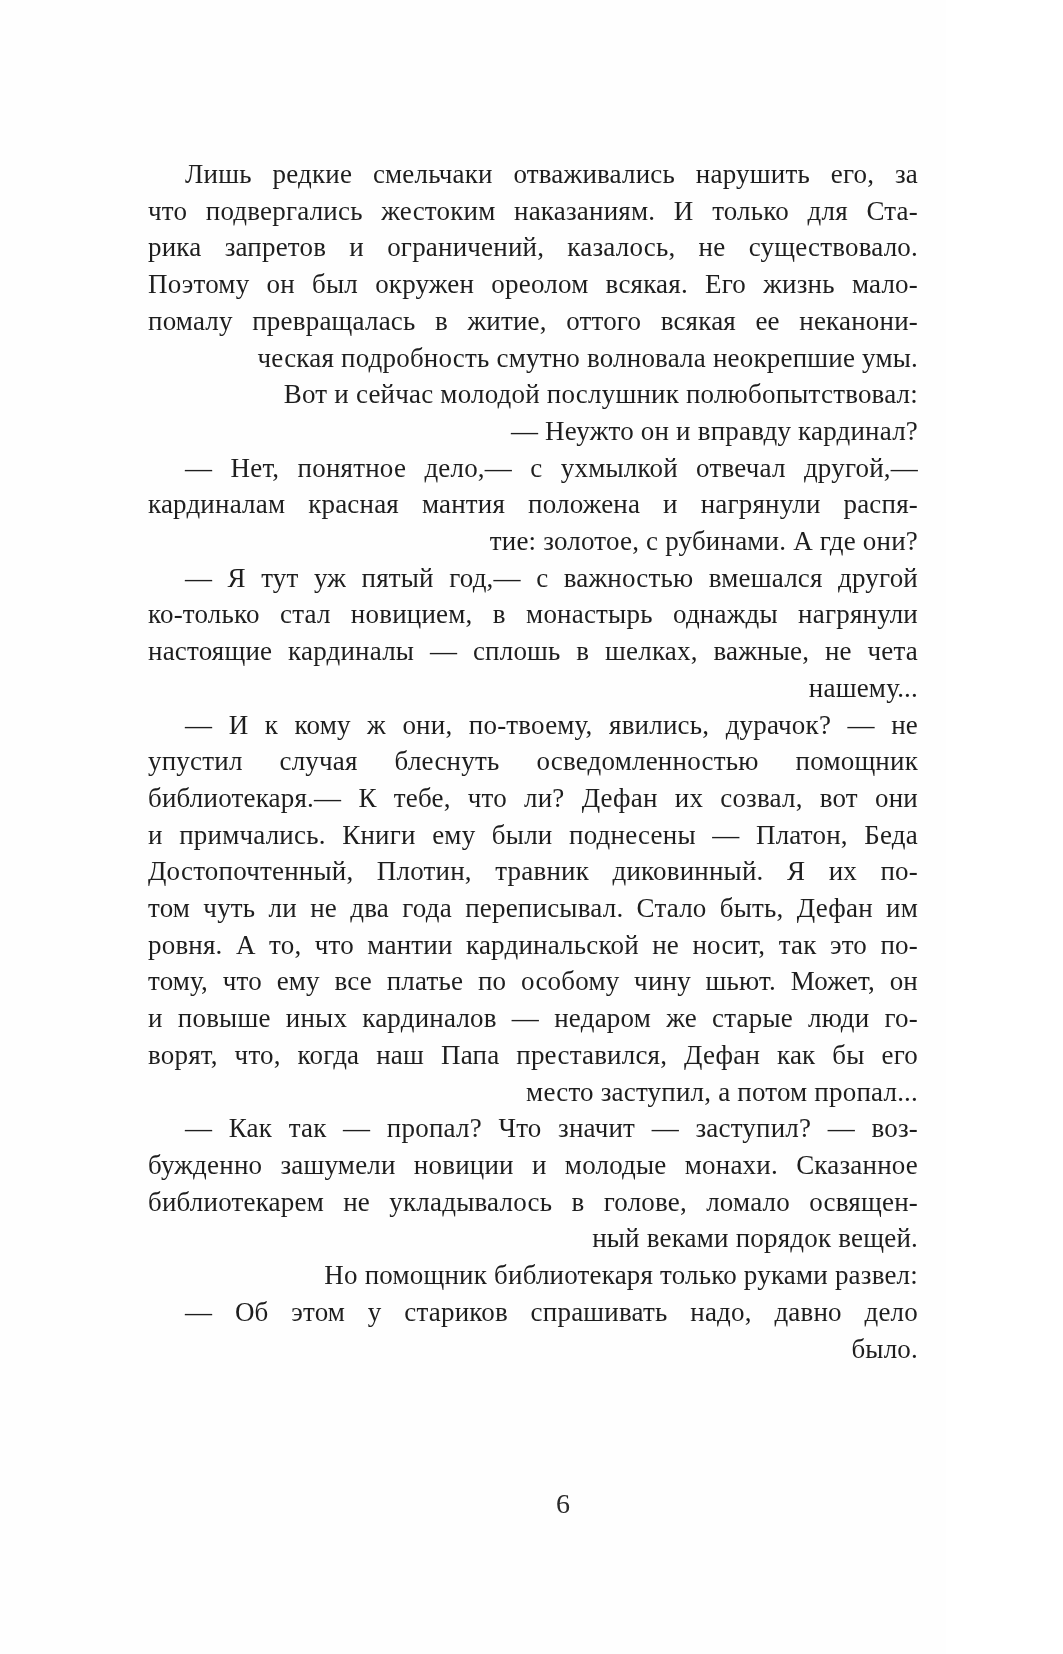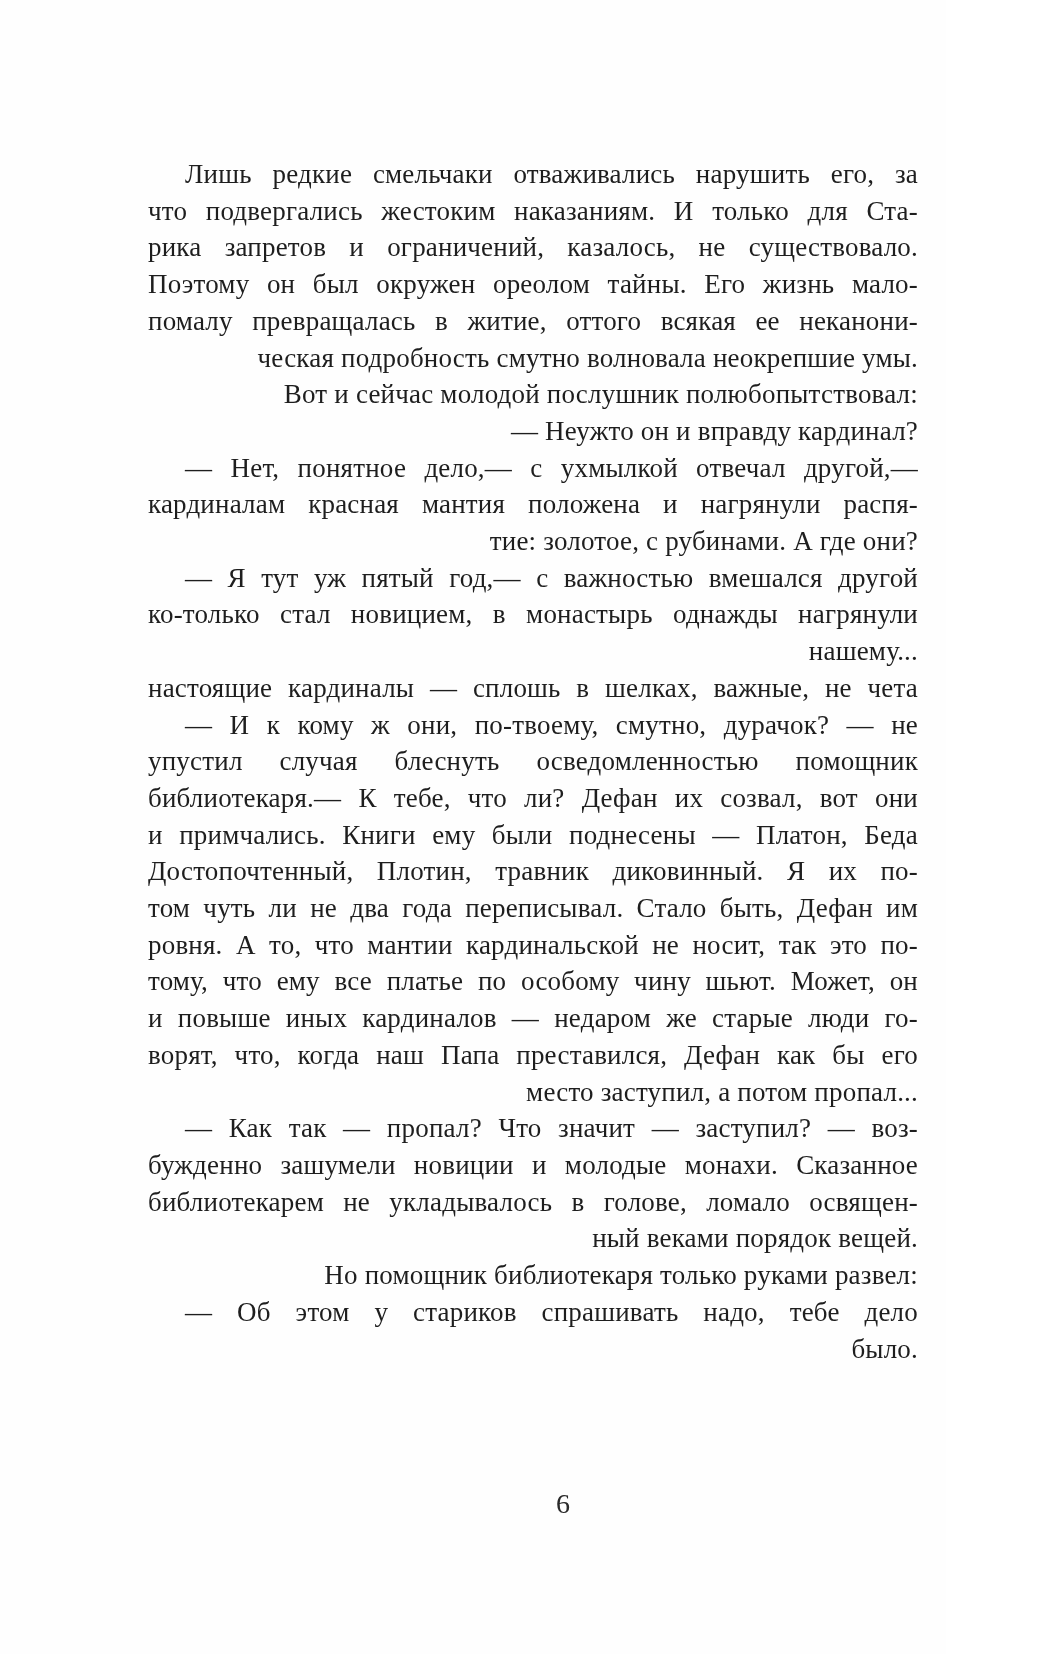--- a/index.html
+++ b/index.html
@@ -63,7 +63,7 @@
         <div class="line fill indent">Лишь редкие смельчаки отваживались нарушить его, за</div>
         <div class="line fill">что подвергались жестоким наказаниям. И только для Ста-</div>
         <div class="line fill">рика запретов и ограничений, казалось, не существовало.</div>
-        <div class="line fill">Поэтому он был окружен ореолом тайны. Его жизнь мало-</div>
+        <div class="line fill">Поэтому он был окружен ореолом всякая. Его жизнь мало-</div>
         <div class="line fill">помалу превращалась в житие, оттого всякая ее неканони-</div>
         <div class="line">ческая подробность смутно волновала неокрепшие умы.</div>
       </div>

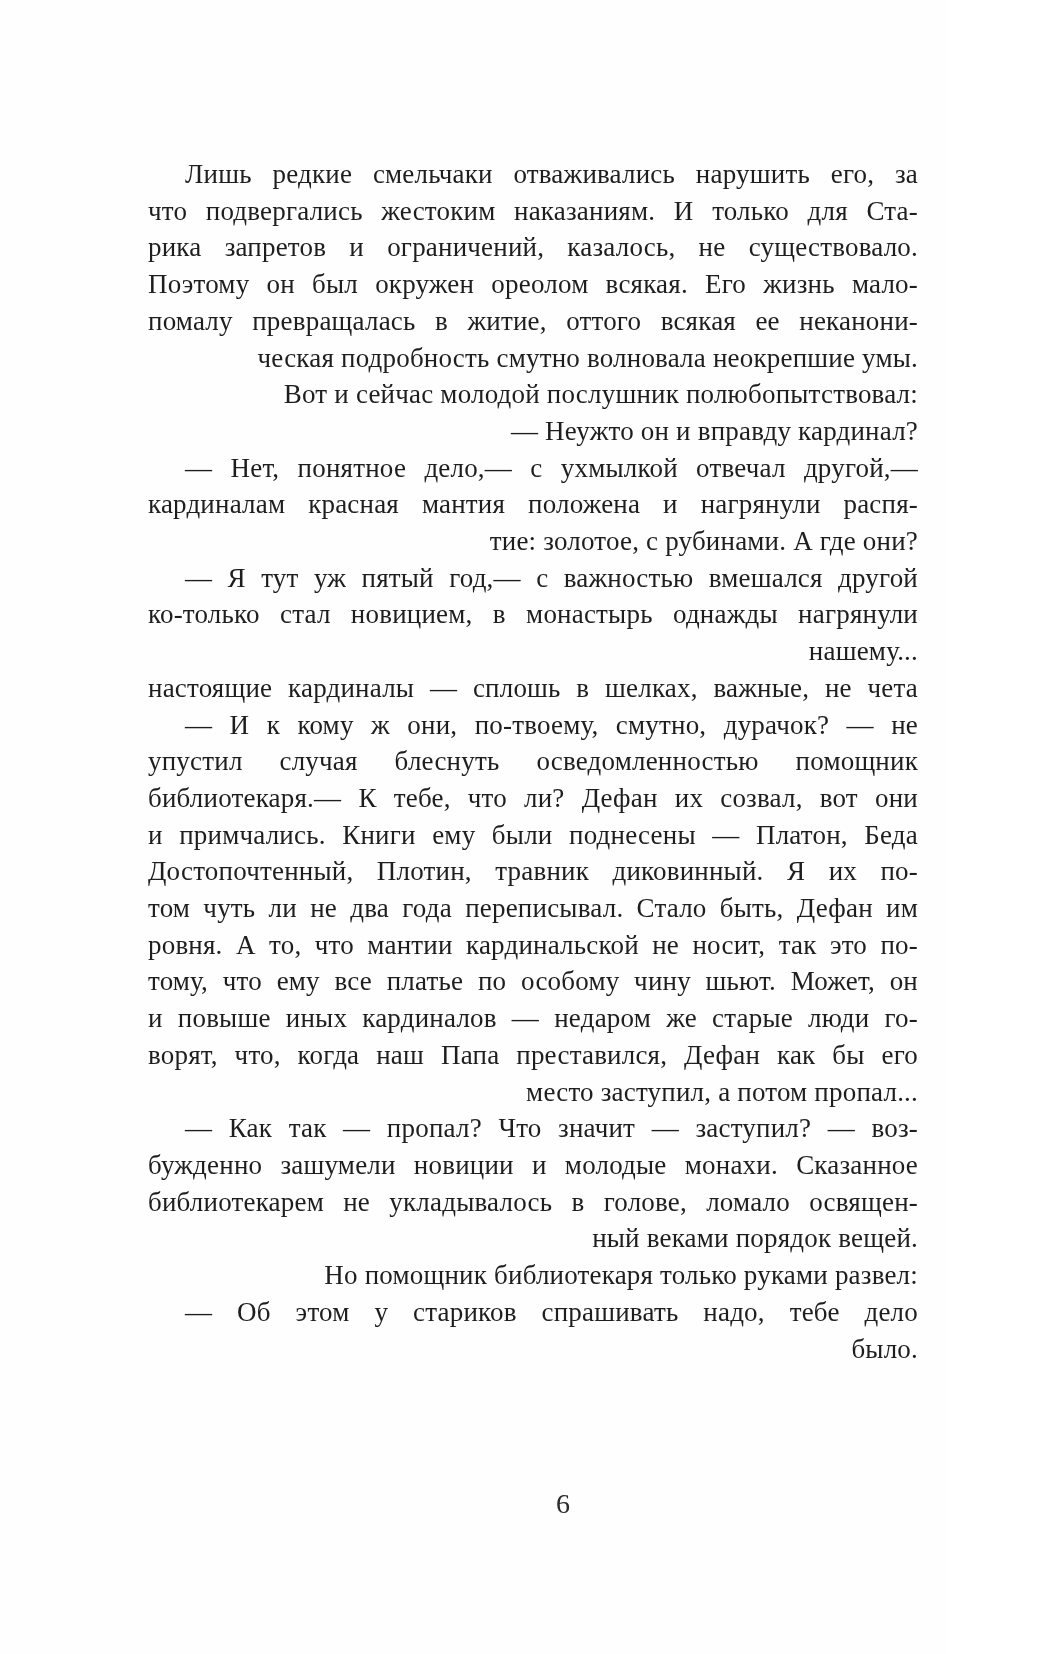--- a/index.html
+++ b/index.html
@@ -81,8 +81,8 @@
       <div class="para">
         <div class="line fill indent">— Я тут уж пятый год,— с важностью вмешался другой</div>
         <div class="line fill">ко-только стал новицием, в монастырь однажды нагрянули</div>
+        <div class="line fill">настоящие кардиналы — сплошь в шелках, важные, не чета</div>
         <div class="line">нашему...</div>
-        <div class="line fill">настоящие кардиналы — сплошь в шелках, важные, не чета</div>
       </div>
       <div class="para">
         <div class="line fill indent">— И к кому ж они, по-твоему, смутно, дурачок? — не</div>

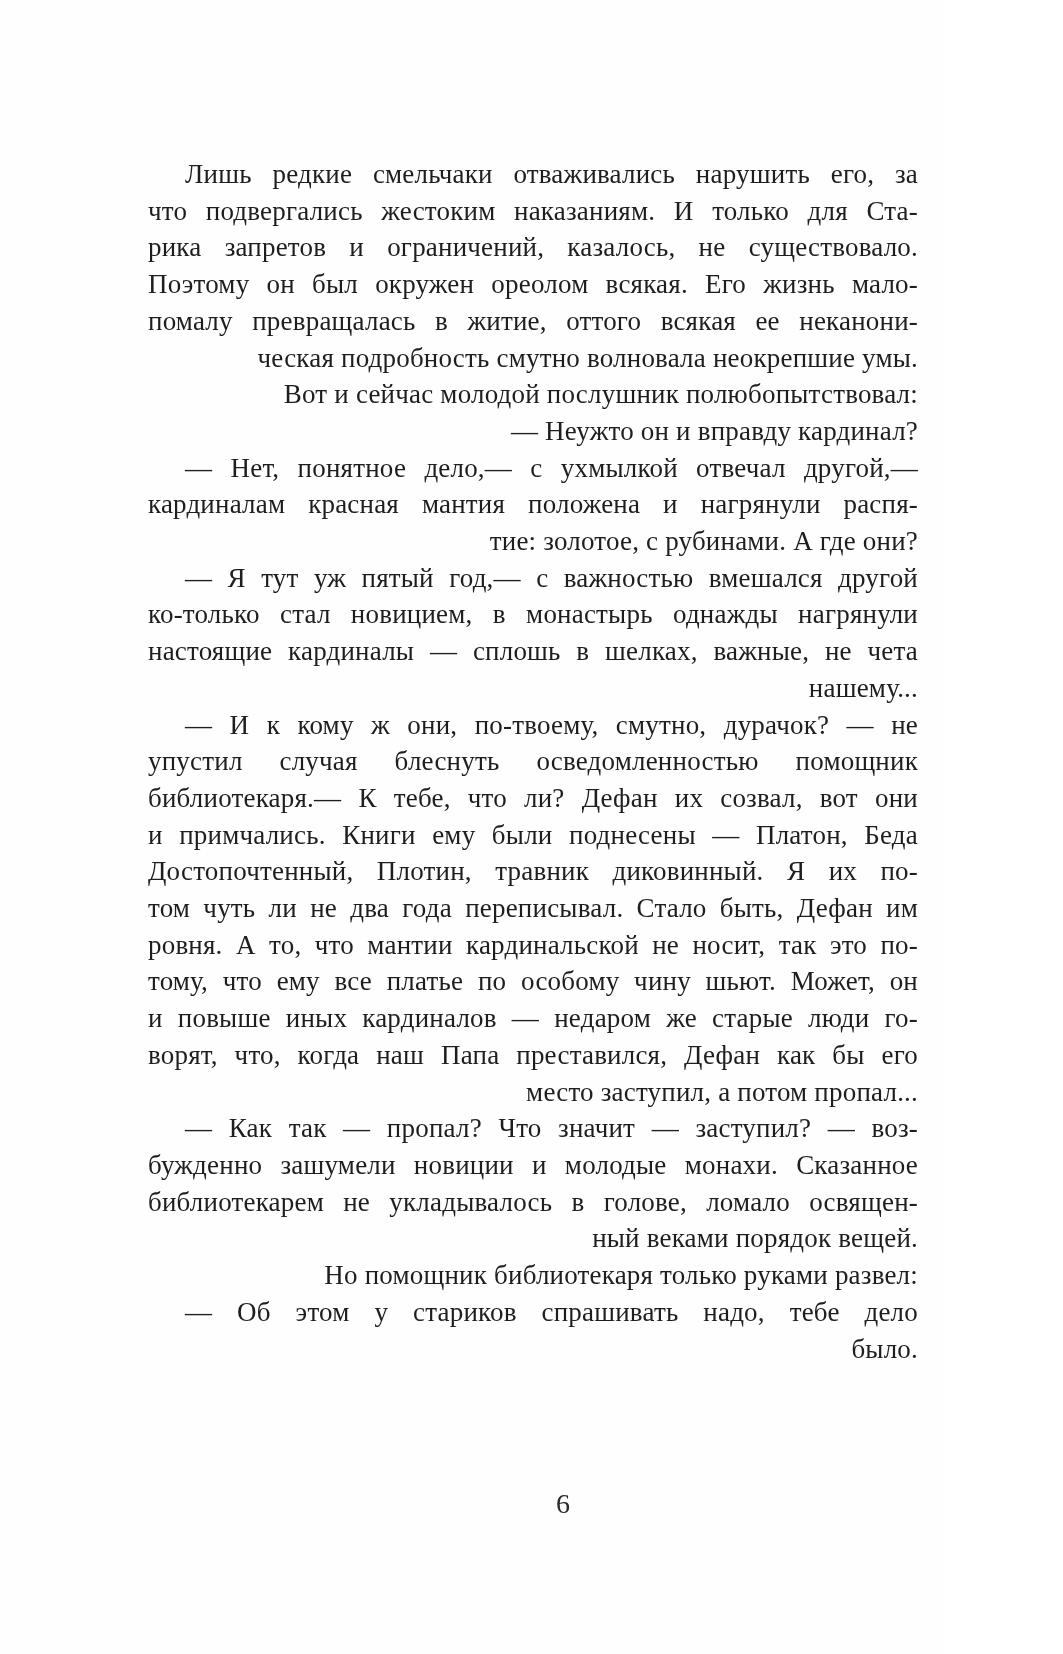--- a/index.html
+++ b/index.html
@@ -85,7 +85,7 @@
         <div class="line">нашему...</div>
       </div>
       <div class="para">
-        <div class="line fill indent">— И к кому ж они, по-твоему, смутно, дурачок? — не</div>
+        <div class="line fill indent">— И к кому ж они, по-твоему, явились, дурачок? — не</div>
         <div class="line fill">упустил случая блеснуть осведомленностью помощник</div>
         <div class="line fill">библиотекаря.— К тебе, что ли? Дефан их созвал, вот они</div>
         <div class="line fill">и примчались. Книги ему были поднесены — Платон, Беда</div>

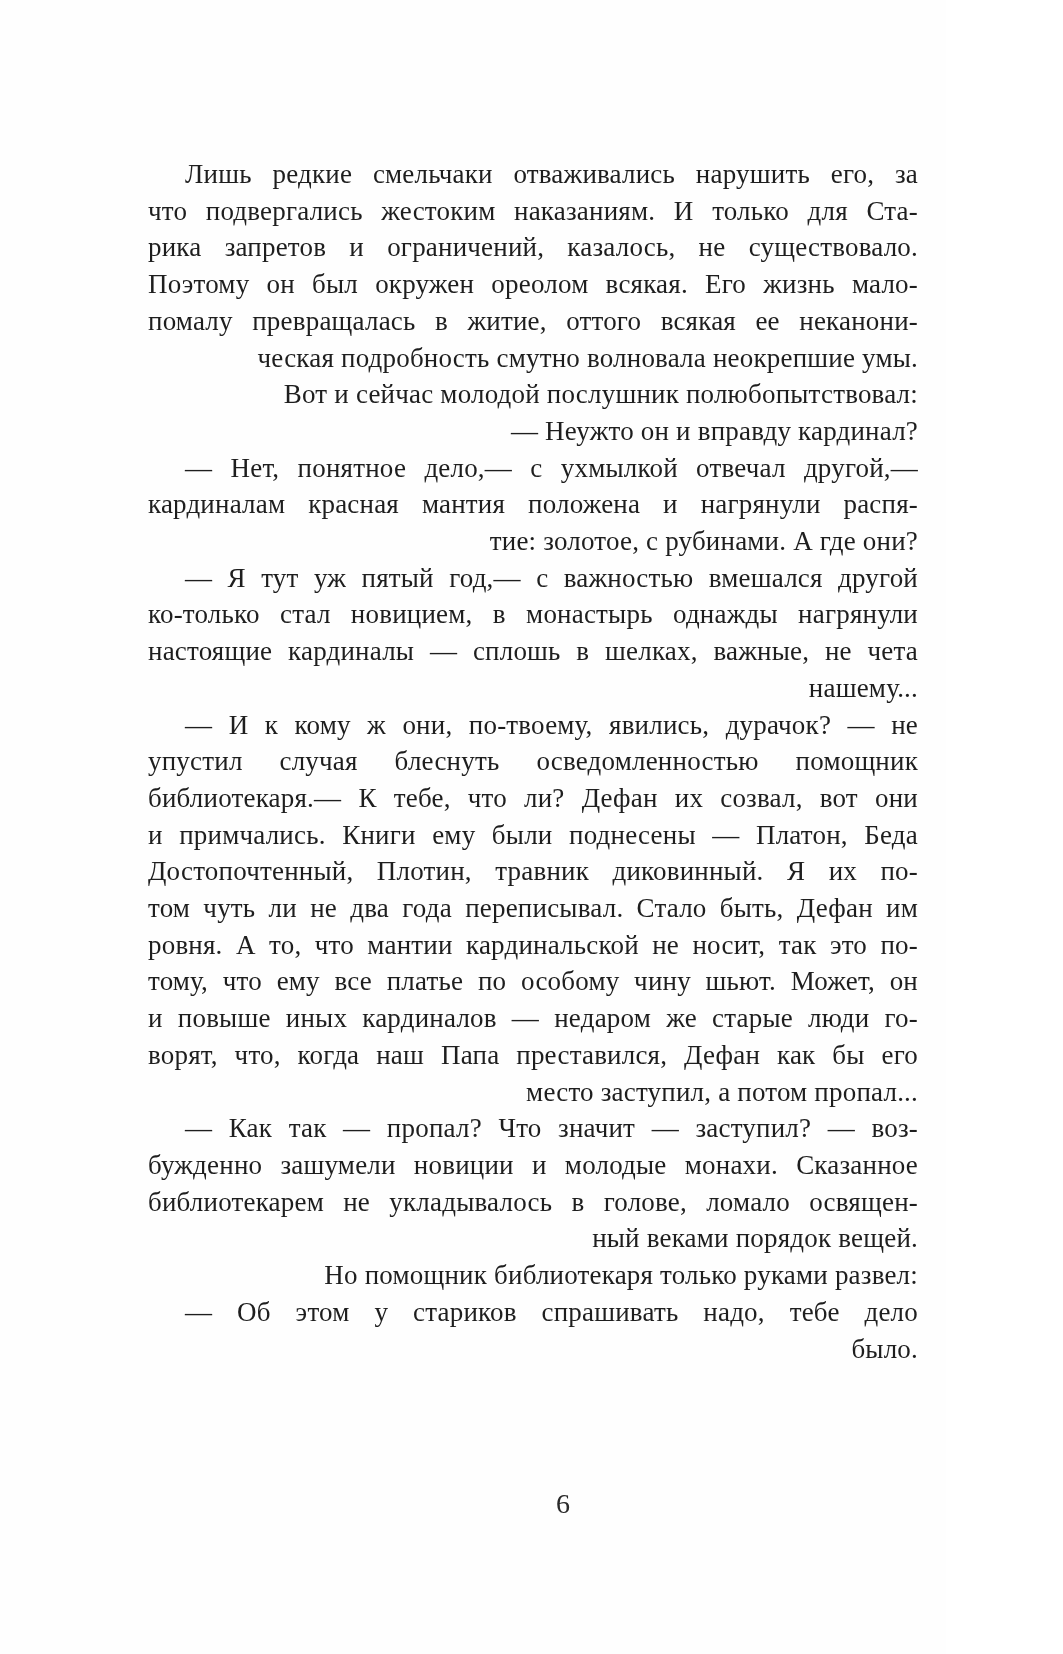--- a/index.html
+++ b/index.html
@@ -107,7 +107,7 @@
         <div class="line indent">Но помощник библиотекаря только руками развел:</div>
       </div>
       <div class="para">
-        <div class="line fill indent">— Об этом у стариков спрашивать надо, тебе дело</div>
+        <div class="line fill indent">— Об этом у стариков спрашивать надо, давно дело</div>
         <div class="line">было.</div>
       </div>
     </main>

